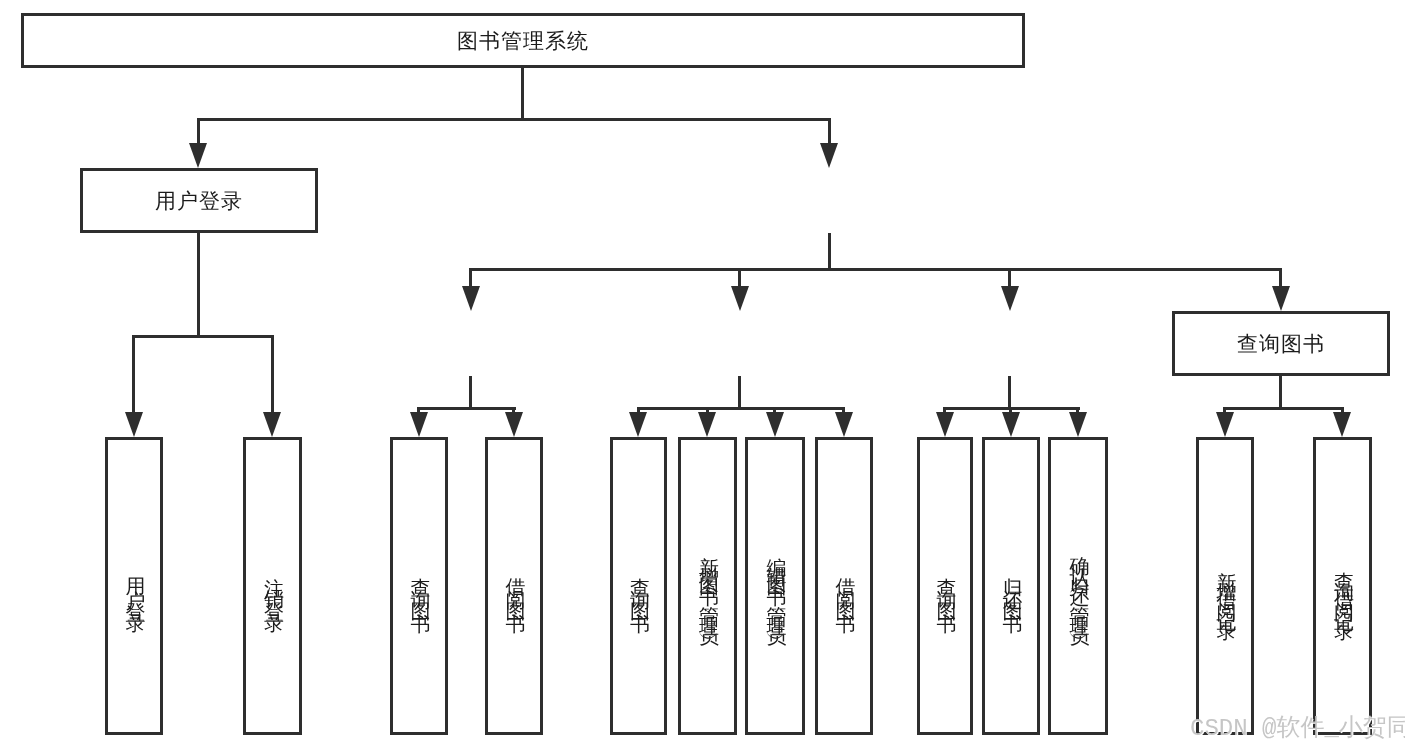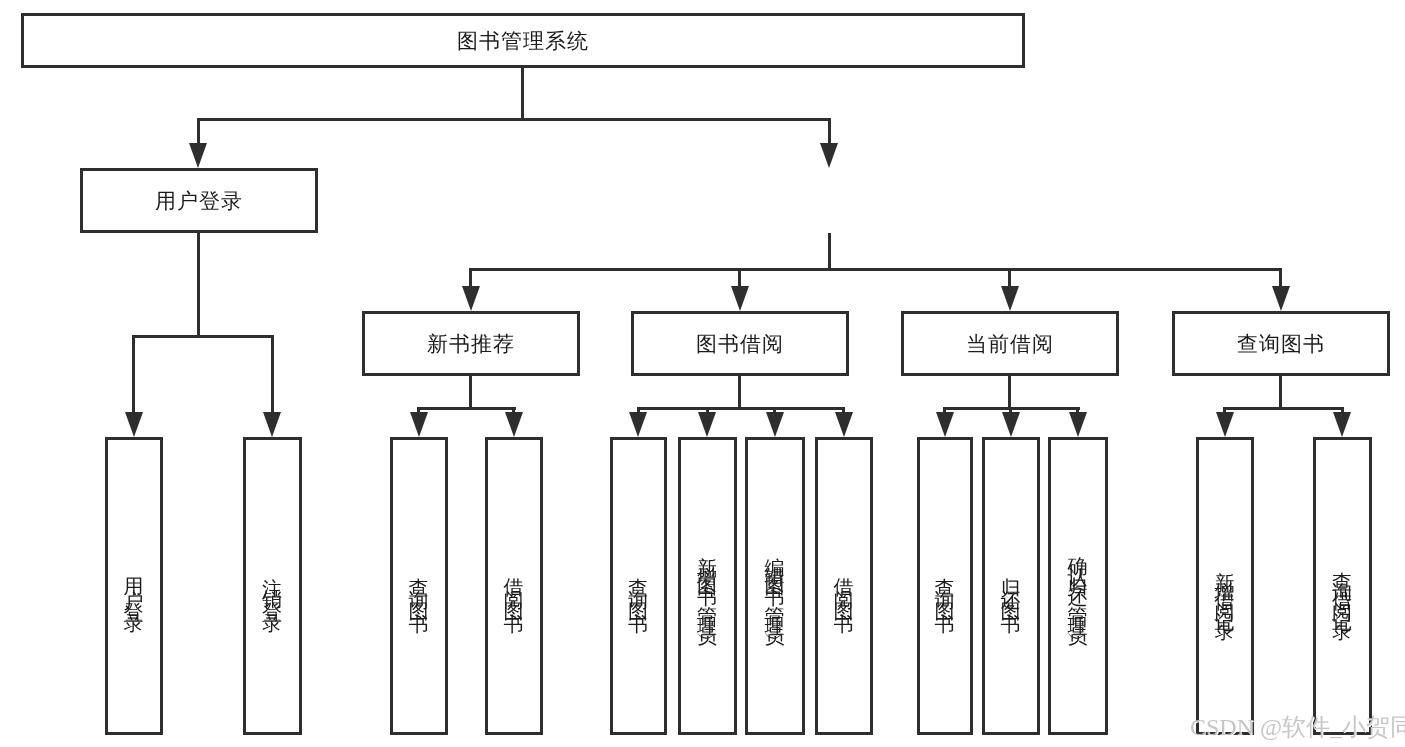--- a/index.html
+++ b/index.html
@@ -13,7 +13,7 @@
     position:relative;
     width:1405px;height:747px;
     background:var(--bg);
-    font-family:Liberation Serif, serif;
+    font-family:Liberation Mono, monospace;
     color:var(--text);
     overflow:hidden;
   }

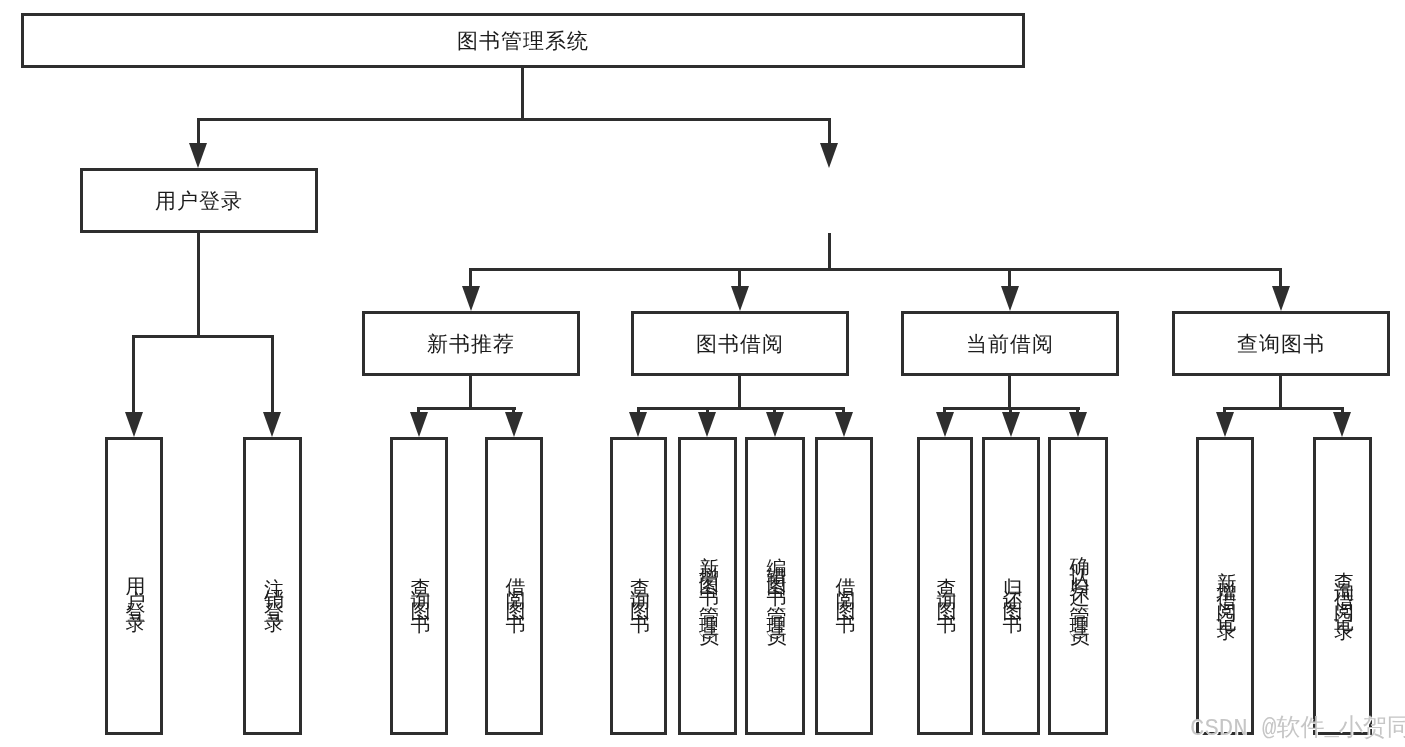--- a/index.html
+++ b/index.html
@@ -126,7 +126,6 @@
 
   <div class="box" style="left:80px;top:168px;width:238px;height:65px">用户登录</div>
 
-  <div class="box" style="left:362px;top:311px;width:218px;height:65px">新书推荐</div>
   <div class="box" style="left:631px;top:311px;width:218px;height:65px">图书借阅</div>
   <div class="box" style="left:901px;top:311px;width:218px;height:65px">当前借阅</div>
   <div class="box" style="left:1172px;top:311px;width:218px;height:65px">查询图书</div>

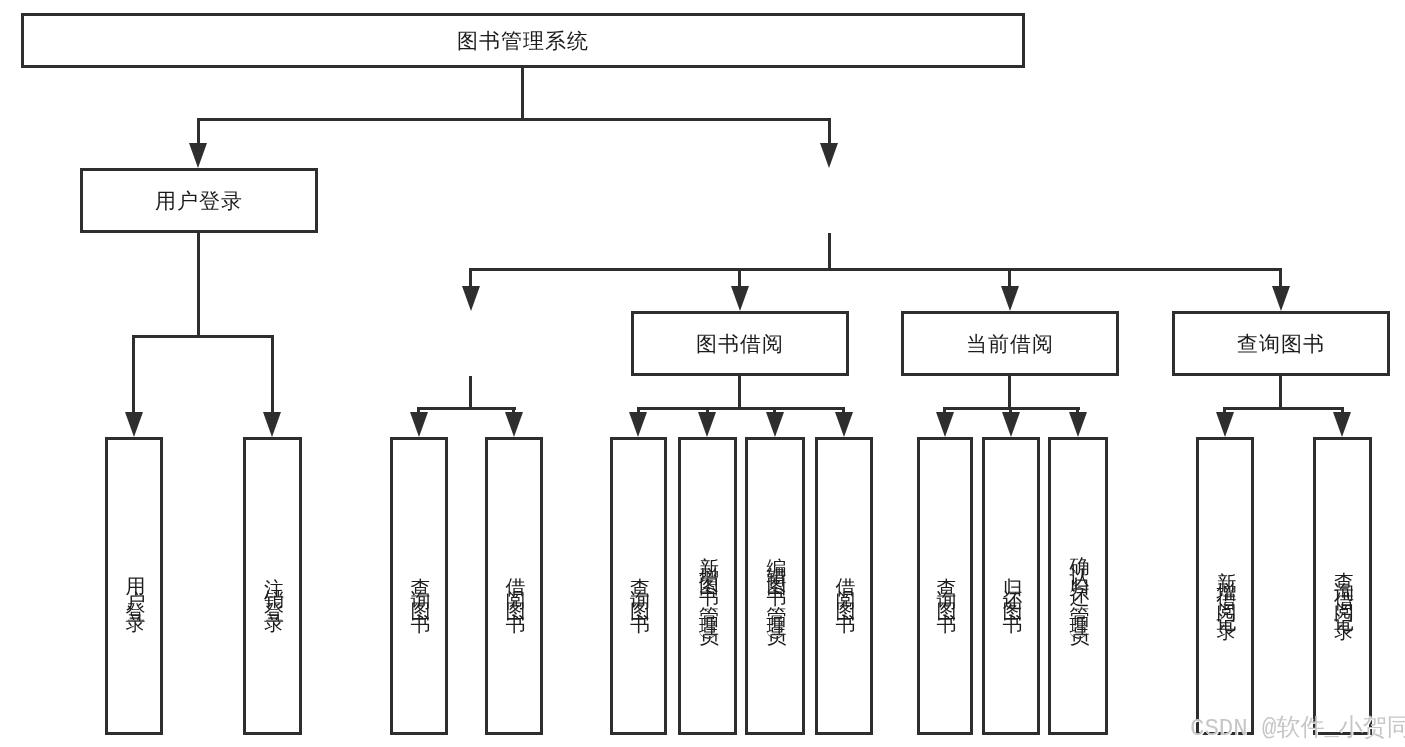--- a/index.html
+++ b/index.html
@@ -126,7 +126,6 @@
 
   <div class="box" style="left:80px;top:168px;width:238px;height:65px">用户登录</div>
 
-  <div class="box" style="left:631px;top:311px;width:218px;height:65px">图书借阅</div>
   <div class="box" style="left:901px;top:311px;width:218px;height:65px">当前借阅</div>
   <div class="box" style="left:1172px;top:311px;width:218px;height:65px">查询图书</div>
 

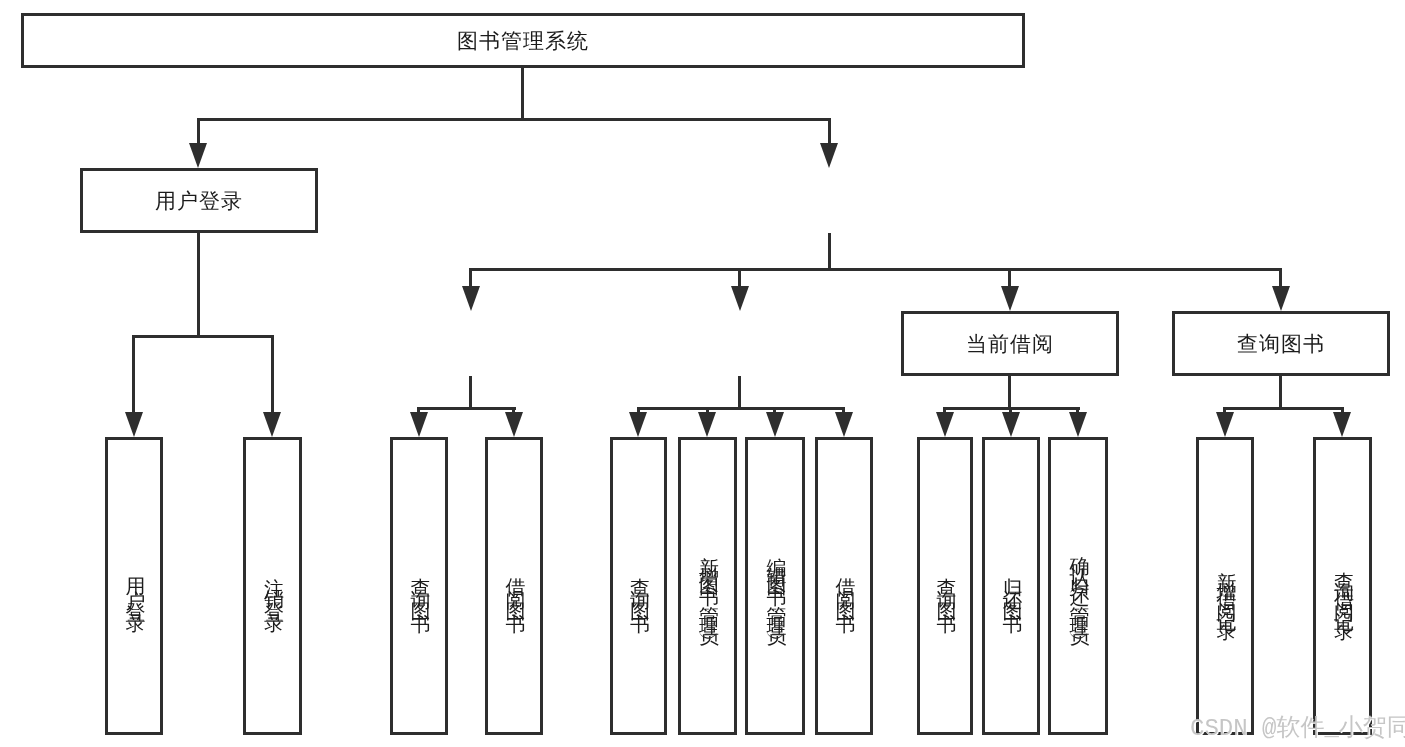--- a/index.html
+++ b/index.html
@@ -126,7 +126,6 @@
 
   <div class="box" style="left:80px;top:168px;width:238px;height:65px">用户登录</div>
 
-  <div class="box" style="left:901px;top:311px;width:218px;height:65px">当前借阅</div>
   <div class="box" style="left:1172px;top:311px;width:218px;height:65px">查询图书</div>
 
   <div class="box v" style="left:105px;top:437px;width:58px;height:298px">

